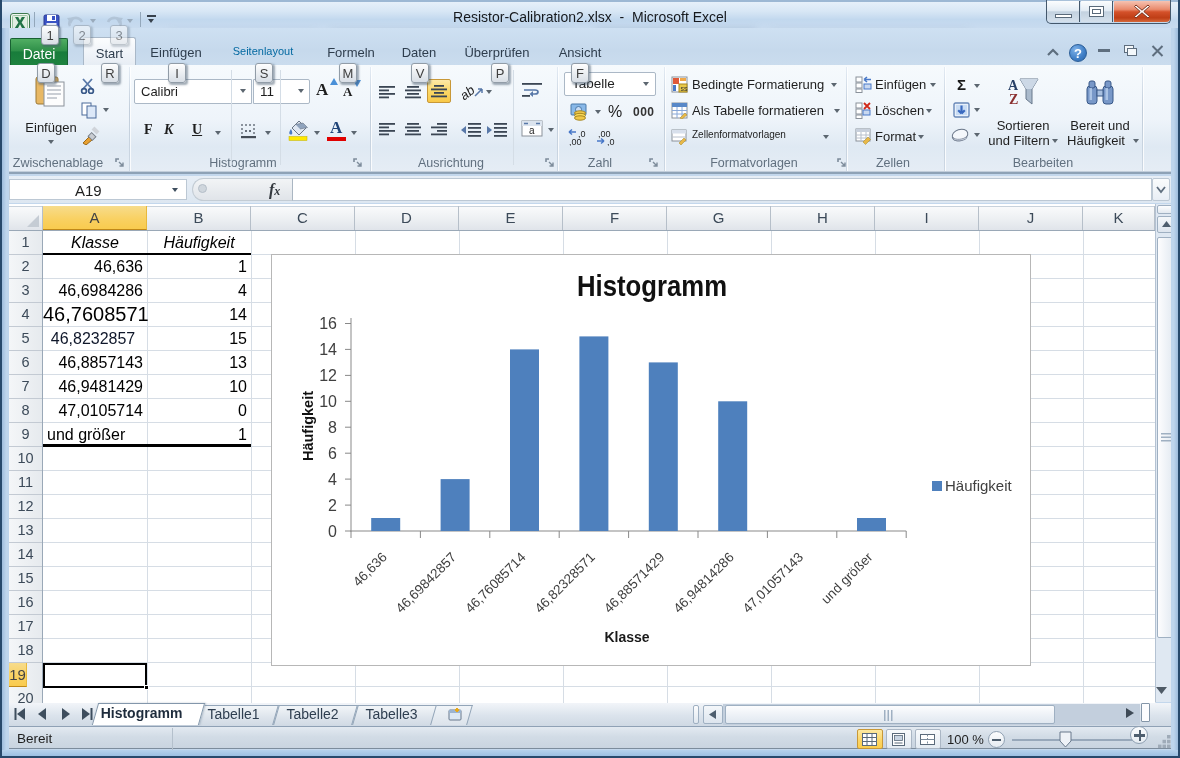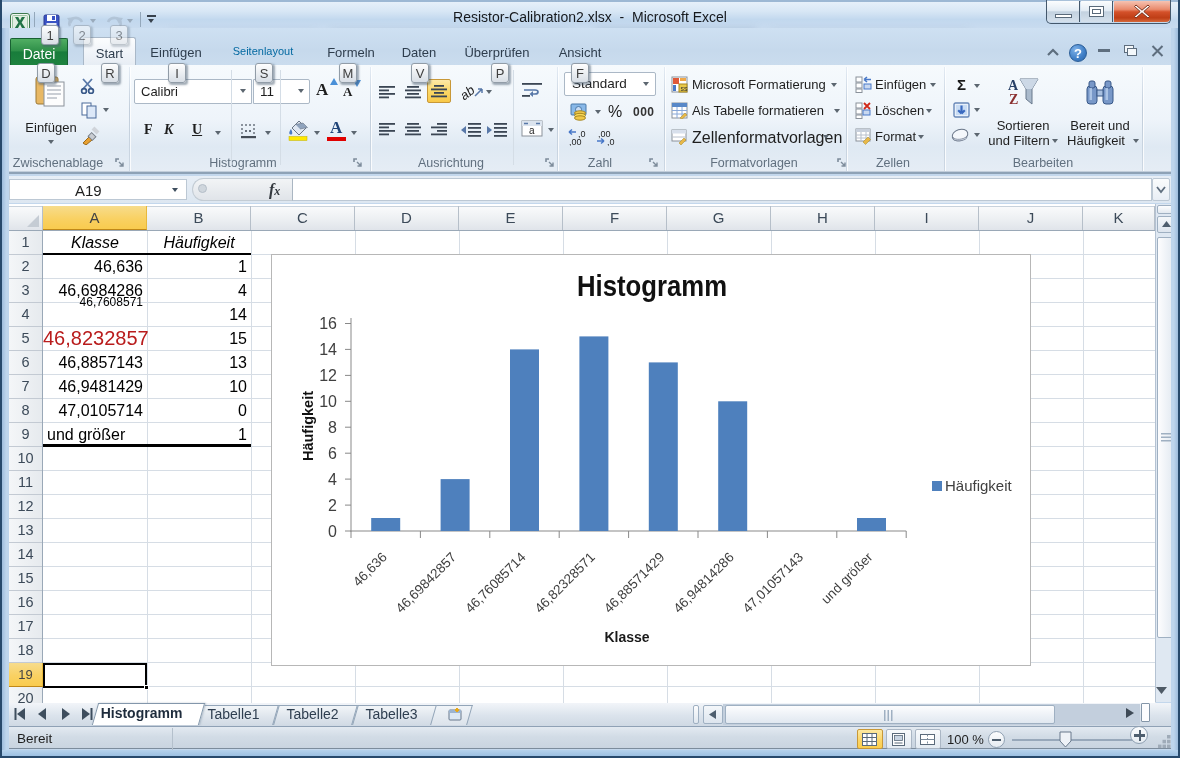--- a/index.html
+++ b/index.html
@@ -281,7 +281,7 @@
 </svg>
 <div class="dar" style="left:548px;top:128px"></div>
 
-<div class="abs" style="left:564px;top:72px;width:92px;height:24px;background:#fff;border:1px solid #abb8c6;border-radius:2px;font-size:13.5px;color:#1e1e1e;line-height:22px;padding-left:7px">Standard</div>
+<div class="abs" style="left:564px;top:72px;width:92px;height:24px;background:#fff;border:1px solid #abb8c6;border-radius:2px;font-size:13.5px;color:#1e1e1e;line-height:22px;padding-left:7px">Tabelle</div>
 <div class="dar" style="left:643px;top:82px"></div>
 <svg class="abs" style="left:570px;top:103px" width="22" height="19" viewBox="0 0 22 19">
  <rect x="1" y="1" width="15" height="11" rx="1" fill="#88b8e8" stroke="#4878a8"></rect>

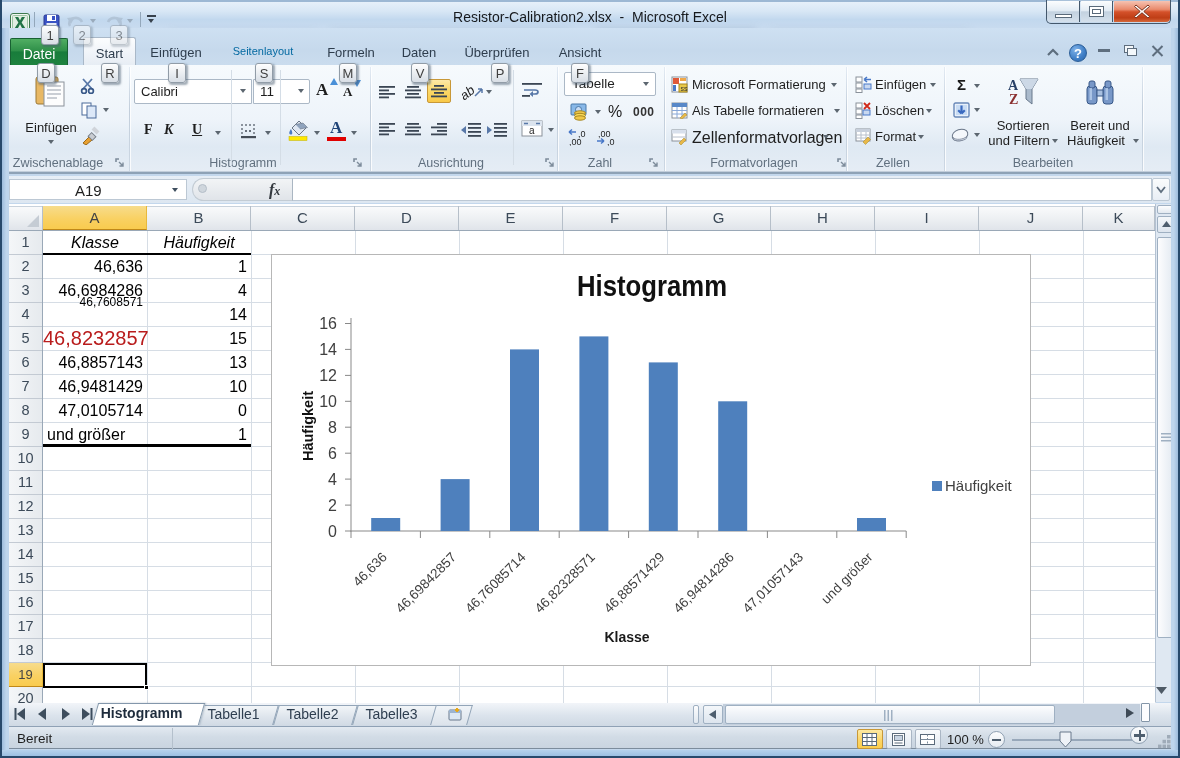--- a/index.html
+++ b/index.html
@@ -315,7 +315,7 @@
  <rect x="8" y="8" width="8" height="8" fill="#e8c848" stroke="#a88820"></rect>
     <text x="9.5" y="14.5" font-size="7" fill="#333">ss</text>
  </svg>
-<div class="ribtext" style="left:692px;top:77px;font-size:13px">Microsoft Formatierung</div>
+<div class="ribtext" style="left:692px;top:77px;font-size:13px">Bedingte Formatierung</div>
 <div class="dar" style="left:831px;top:83px"></div>
 <svg class="abs" style="left:671px;top:102px" width="17" height="17" viewBox="0 0 17 17">
  <rect x="1" y="1" width="15" height="15" fill="#fff" stroke="#8a919a"></rect>

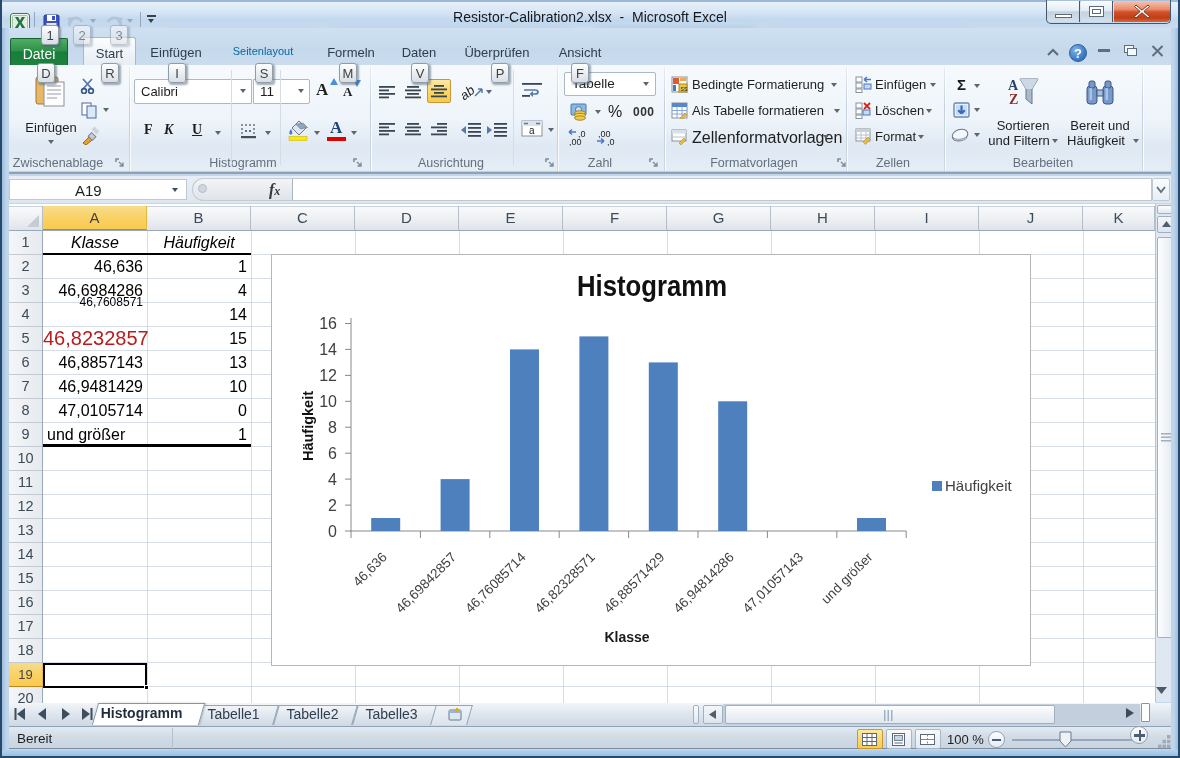--- a/index.html
+++ b/index.html
@@ -331,7 +331,7 @@
  <path d="M1 9 h14" stroke="#b8c0cc"></path>
  <path d="M8 15 L13 10 L15 12 L10 17 Z" fill="#e8b848" stroke="#a88820" stroke-width=".5"></path>
  </svg>
-<div class="ribtext" style="left:692px;top:129px;font-size:16px">Zellenformatvorlagen</div>
+<div class="ribtext" style="left:692px;top:129px;font-size:10px">Zellenformatvorlagen</div>
 <div class="dar" style="left:823px;top:135px"></div>
 <svg class="abs" style="left:855px;top:76px" width="17" height="17" viewBox="0 0 17 17">
  <g fill="#fff" stroke="#8a919a">

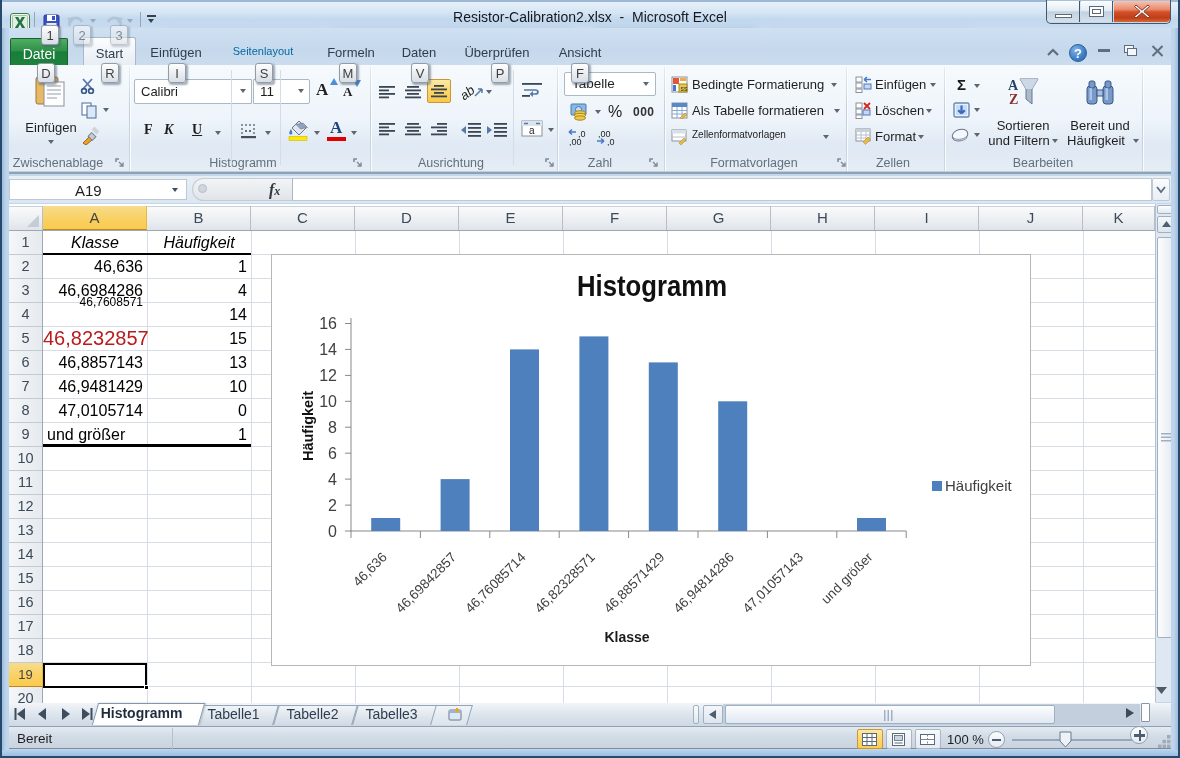--- a/index.html
+++ b/index.html
@@ -493,7 +493,7 @@
 <div class="abs" style="left:147px;top:255px;width:100px;height:24px;font-size:16px;text-align:right;line-height:23px;color:#000">1</div>
 <div class="abs" style="left:43px;top:279px;width:100px;height:24px;font-size:16px;text-align:right;line-height:23px;color:#000">46,6984286</div>
 <div class="abs" style="left:147px;top:279px;width:100px;height:24px;font-size:16px;text-align:right;line-height:23px;color:#000">4</div>
-<div class="abs" style="left:43px;top:291px;width:100px;height:24px;font-size:12px;text-align:right;line-height:23px;color:#000">46,7608571</div>
+<div class="abs" style="left:43px;top:303px;width:100px;height:24px;font-size:20px;text-align:right;line-height:23px;color:#000">46,7608571</div>
 <div class="abs" style="left:147px;top:303px;width:100px;height:24px;font-size:16px;text-align:right;line-height:23px;color:#000">14</div>
 <div class="abs" style="left:43px;top:327px;width:100px;height:24px;font-size:20px;text-align:center;line-height:23px;color:#b91c1c">46,8232857</div>
 <div class="abs" style="left:147px;top:327px;width:100px;height:24px;font-size:16px;text-align:right;line-height:23px;color:#000">15</div>

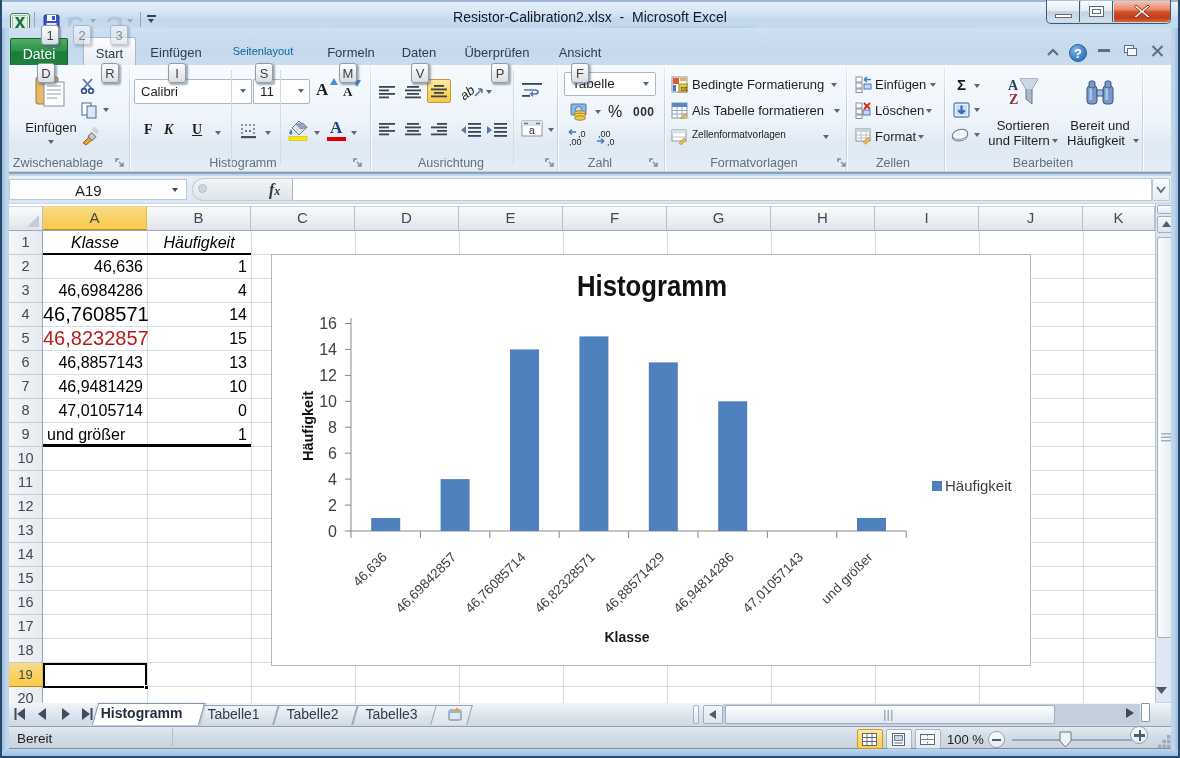--- a/index.html
+++ b/index.html
@@ -495,7 +495,7 @@
 <div class="abs" style="left:147px;top:279px;width:100px;height:24px;font-size:16px;text-align:right;line-height:23px;color:#000">4</div>
 <div class="abs" style="left:43px;top:303px;width:100px;height:24px;font-size:20px;text-align:right;line-height:23px;color:#000">46,7608571</div>
 <div class="abs" style="left:147px;top:303px;width:100px;height:24px;font-size:16px;text-align:right;line-height:23px;color:#000">14</div>
-<div class="abs" style="left:43px;top:327px;width:100px;height:24px;font-size:20px;text-align:center;line-height:23px;color:#b91c1c">46,8232857</div>
+<div class="abs" style="left:43px;top:327px;width:100px;height:24px;font-size:16px;text-align:center;line-height:23px;color:#0f172a">46,8232857</div>
 <div class="abs" style="left:147px;top:327px;width:100px;height:24px;font-size:16px;text-align:right;line-height:23px;color:#000">15</div>
 <div class="abs" style="left:43px;top:351px;width:100px;height:24px;font-size:16px;text-align:right;line-height:23px;color:#000">46,8857143</div>
 <div class="abs" style="left:147px;top:351px;width:100px;height:24px;font-size:16px;text-align:right;line-height:23px;color:#000">13</div>

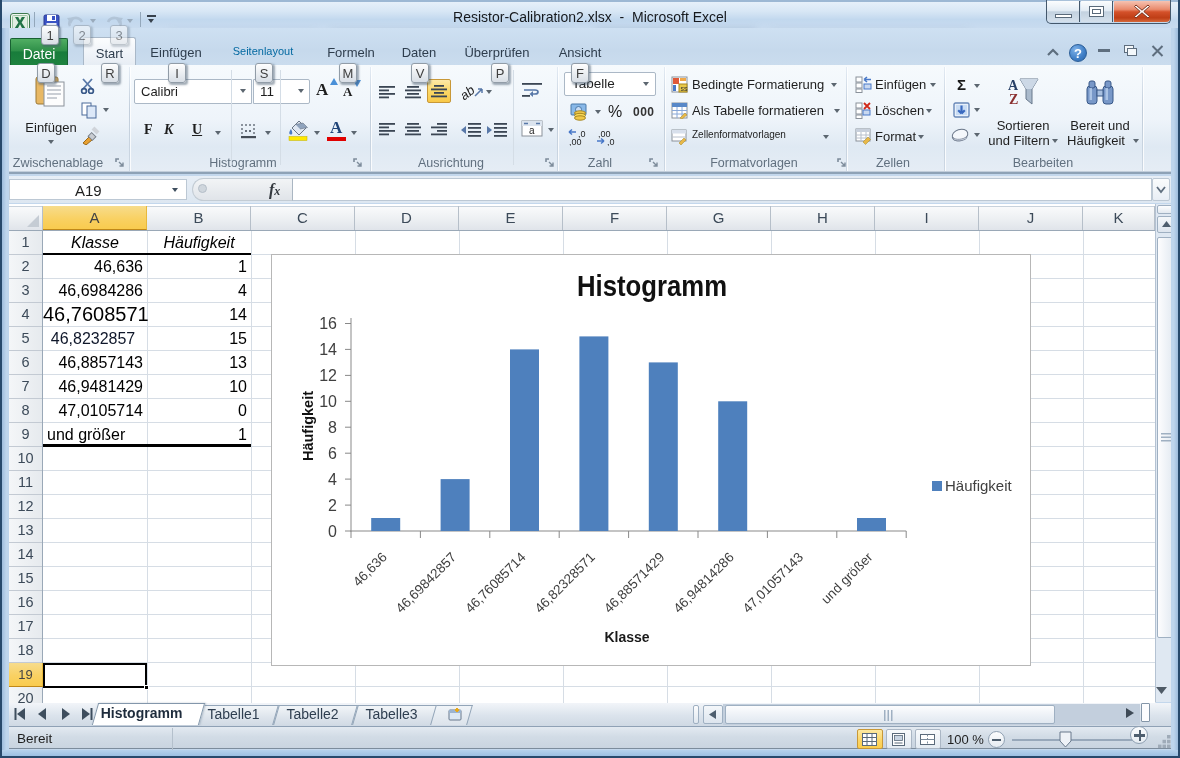--- a/index.html
+++ b/index.html
@@ -454,7 +454,7 @@
 <div class="abs" style="left:9px;top:591px;width:33px;height:24px;border-bottom:1px solid #c3cad3;font-size:14.5px;color:#3c4a59;text-align:center;line-height:23px;">16</div>
 <div class="abs" style="left:9px;top:615px;width:33px;height:24px;border-bottom:1px solid #c3cad3;font-size:14.5px;color:#3c4a59;text-align:center;line-height:23px;">17</div>
 <div class="abs" style="left:9px;top:639px;width:33px;height:24px;border-bottom:1px solid #c3cad3;font-size:14.5px;color:#3c4a59;text-align:center;line-height:23px;">18</div>
-<div class="abs" style="left:9px;top:663px;width:34px;height:24px;background:linear-gradient(#f7dc8c,#f9d163 55%,#f9cb4e);border-bottom:1px solid #c08818;border-right:1px solid #e8b93c;font-size:13px;color:#444;text-align:center;line-height:23px;z-index:3">19</div>
+<div class="abs" style="left:9px;top:663px;width:18px;height:24px;background:linear-gradient(#f7dc8c,#f9d163 55%,#f9cb4e);border-bottom:1px solid #c08818;border-right:1px solid #e8b93c;font-size:15px;color:#444;text-align:center;line-height:23px;z-index:3">19</div>
 <div class="abs" style="left:9px;top:687px;width:33px;height:24px;border-bottom:1px solid #c3cad3;font-size:14.5px;color:#3c4a59;text-align:center;line-height:23px;overflow:hidden;">20</div>
 <div class="abs" style="left:147px;top:231px;width:1px;height:472px;background:#d6dde5"></div>
 <div class="abs" style="left:251px;top:231px;width:1px;height:472px;background:#d6dde5"></div>

